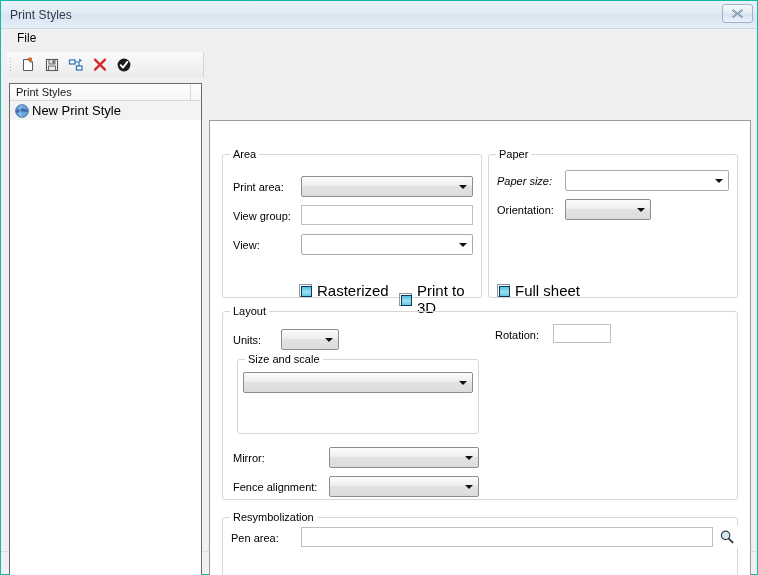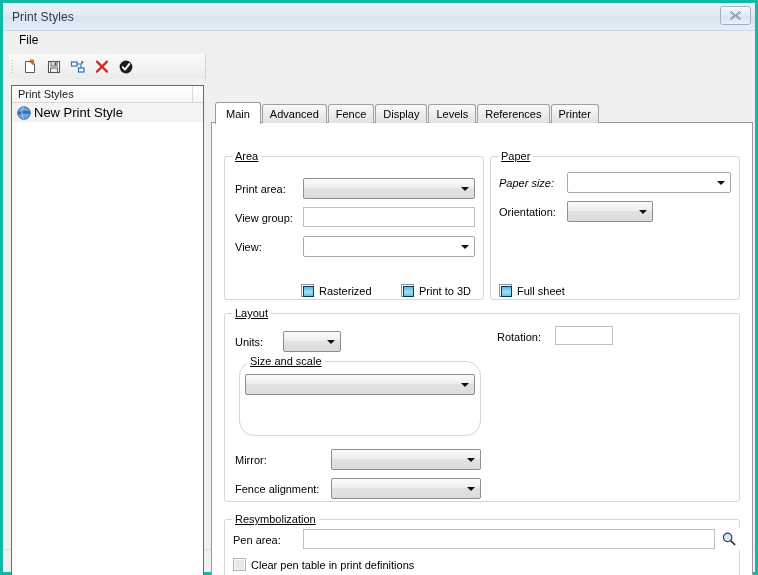--- a/index.html
+++ b/index.html
@@ -22,7 +22,7 @@
     left: 0; top: 0;
     width: 758px; height: 575px;
     box-sizing: border-box;
-    border: 3px solid #14b8a6;
+    border: 1px solid #14b8a6;
     background: #f0f0f0;
     display: flex;
     flex-direction: column;

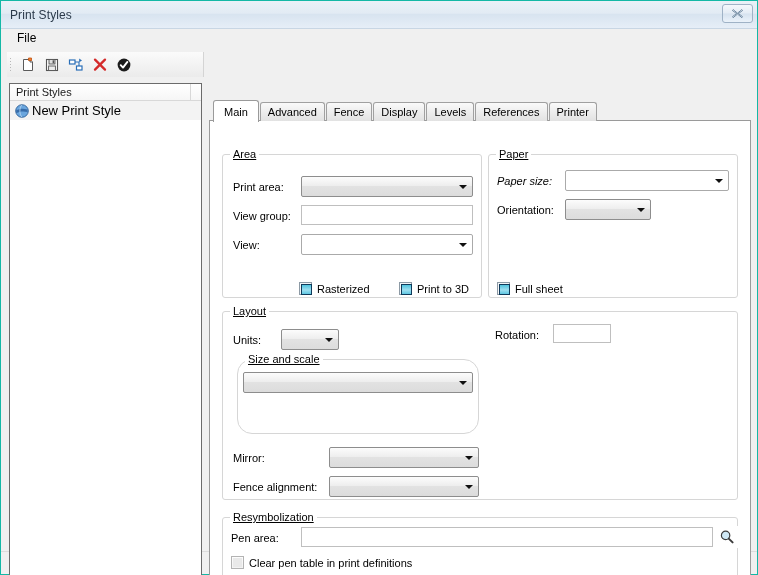--- a/index.html
+++ b/index.html
@@ -426,15 +426,6 @@
 
     <div class="tabctl">
 
-      <div class="tabstrip">
-        <div class="tab active">Main</div>
-        <div class="tab">Advanced</div>
-        <div class="tab">Fence</div>
-        <div class="tab">Display</div>
-        <div class="tab">Levels</div>
-        <div class="tab">References</div>
-        <div class="tab">Printer</div>
-      </div>
 
       <div class="tabpage">
 

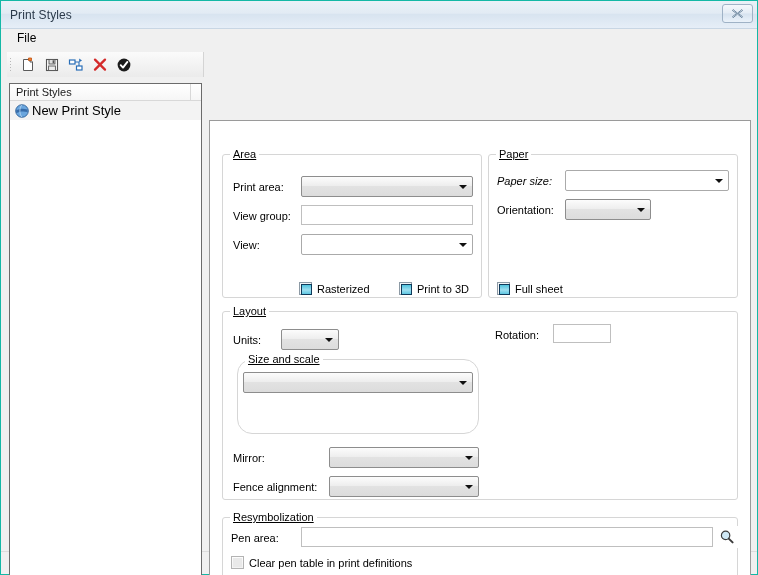--- a/index.html
+++ b/index.html
@@ -213,7 +213,6 @@
     font-size: 11px;
     color: #000;
     white-space: nowrap;
-    text-decoration: underline;
   }
 
   

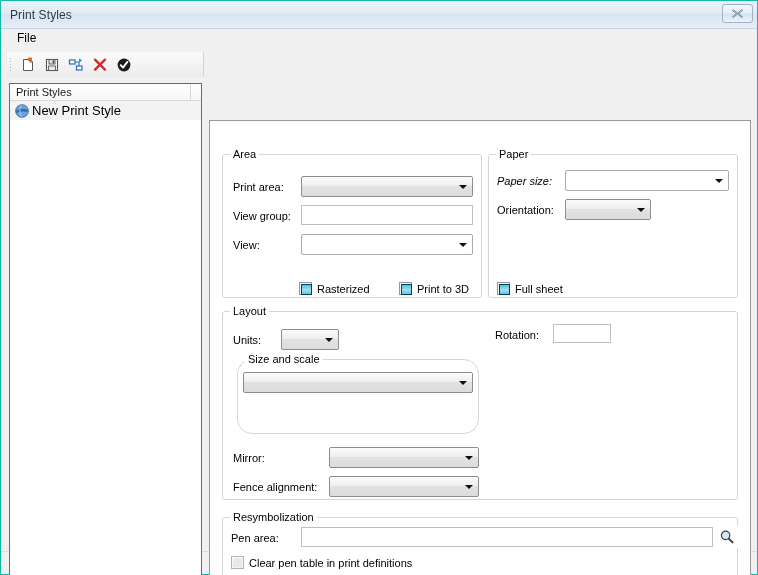--- a/index.html
+++ b/index.html
@@ -262,7 +262,7 @@
     display: flex;
     align-items: center;
     cursor: default;
-    font-size: 11px;
+    font-size: 15px;
   }
   .cbox {
     width: 13px; height: 13px;

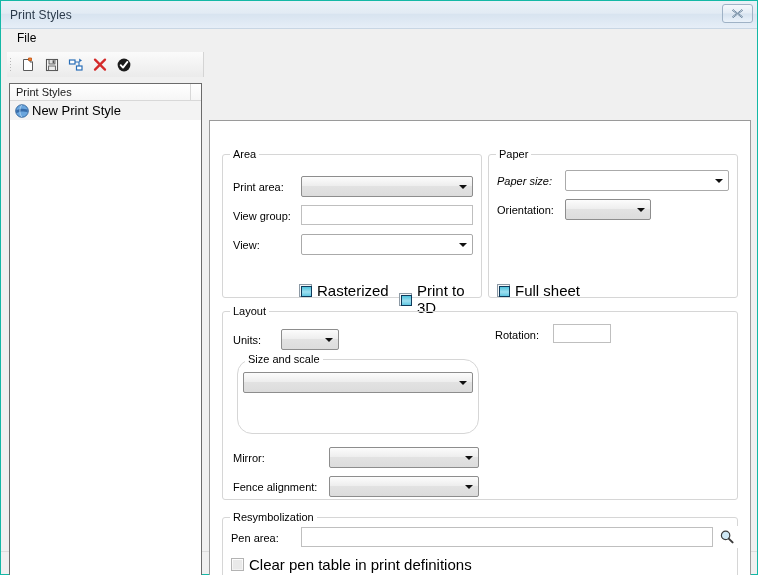--- a/index.html
+++ b/index.html
@@ -481,7 +481,7 @@
             <span class="arrow"></span>
           </div>
 
-          <div class="group" style="left:14px; top:47px; width:242px; height:75px;border-radius:15px;">
+          <div class="group" style="left:14px; top:47px; width:242px; height:75px;">
             <span class="group-title">Size and scale</span>
             <div class="combo filled" style="left:5px; top:12px; width:230px; height:21px;">
               <span class="arrow"></span>

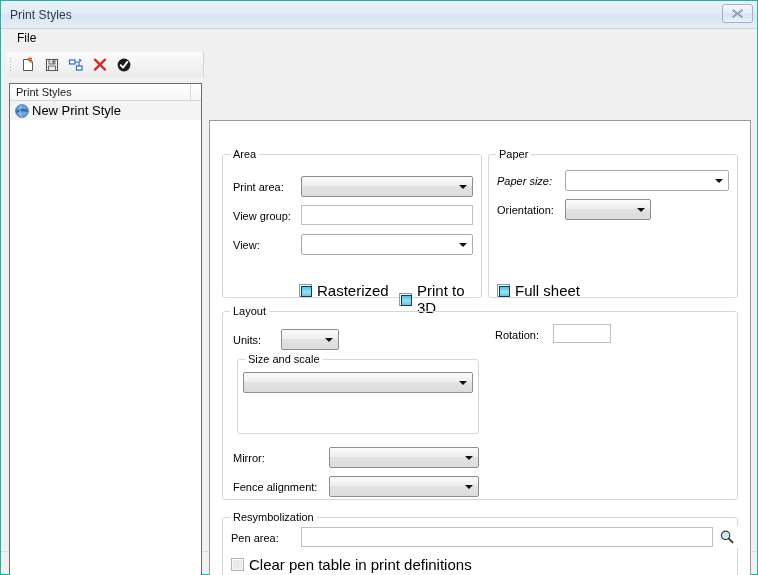--- a/index.html
+++ b/index.html
@@ -515,10 +515,6 @@
             </svg>
           </div>
 
-          <div class="cbwrap" style="left:8px; top:38px;">
-            <span class="cbox empty"></span>
-            <span>Clear pen table in print definitions</span>
-          </div>
 
         </div>
 

